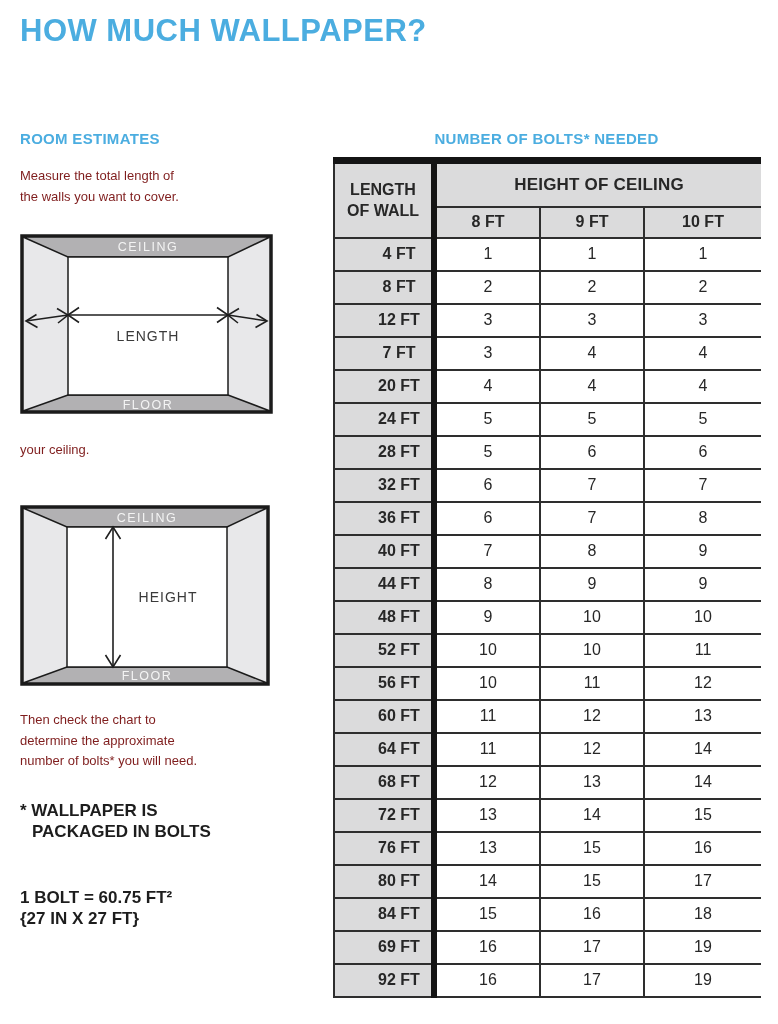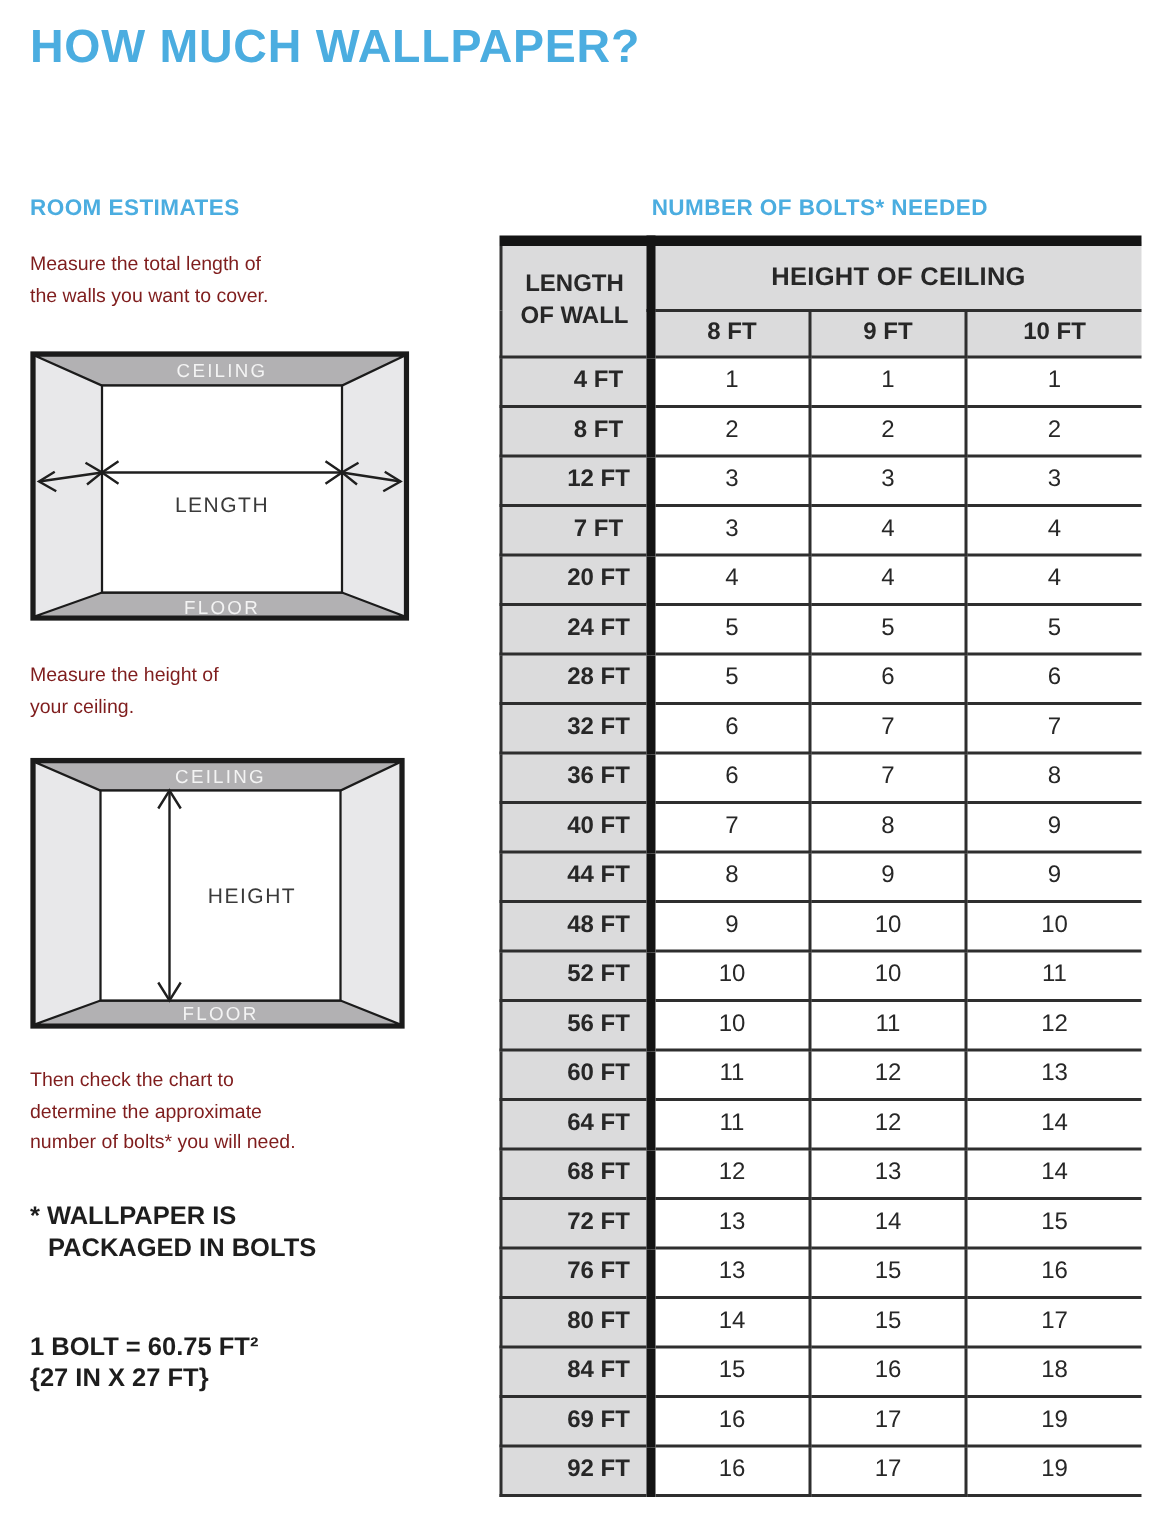--- a/index.html
+++ b/index.html
@@ -153,7 +153,6 @@
   </svg>
 
   <div class="body-text" id="step2">
-    <div>Measure the height of</div>
     <div>your ceiling.</div>
   </div>
 

